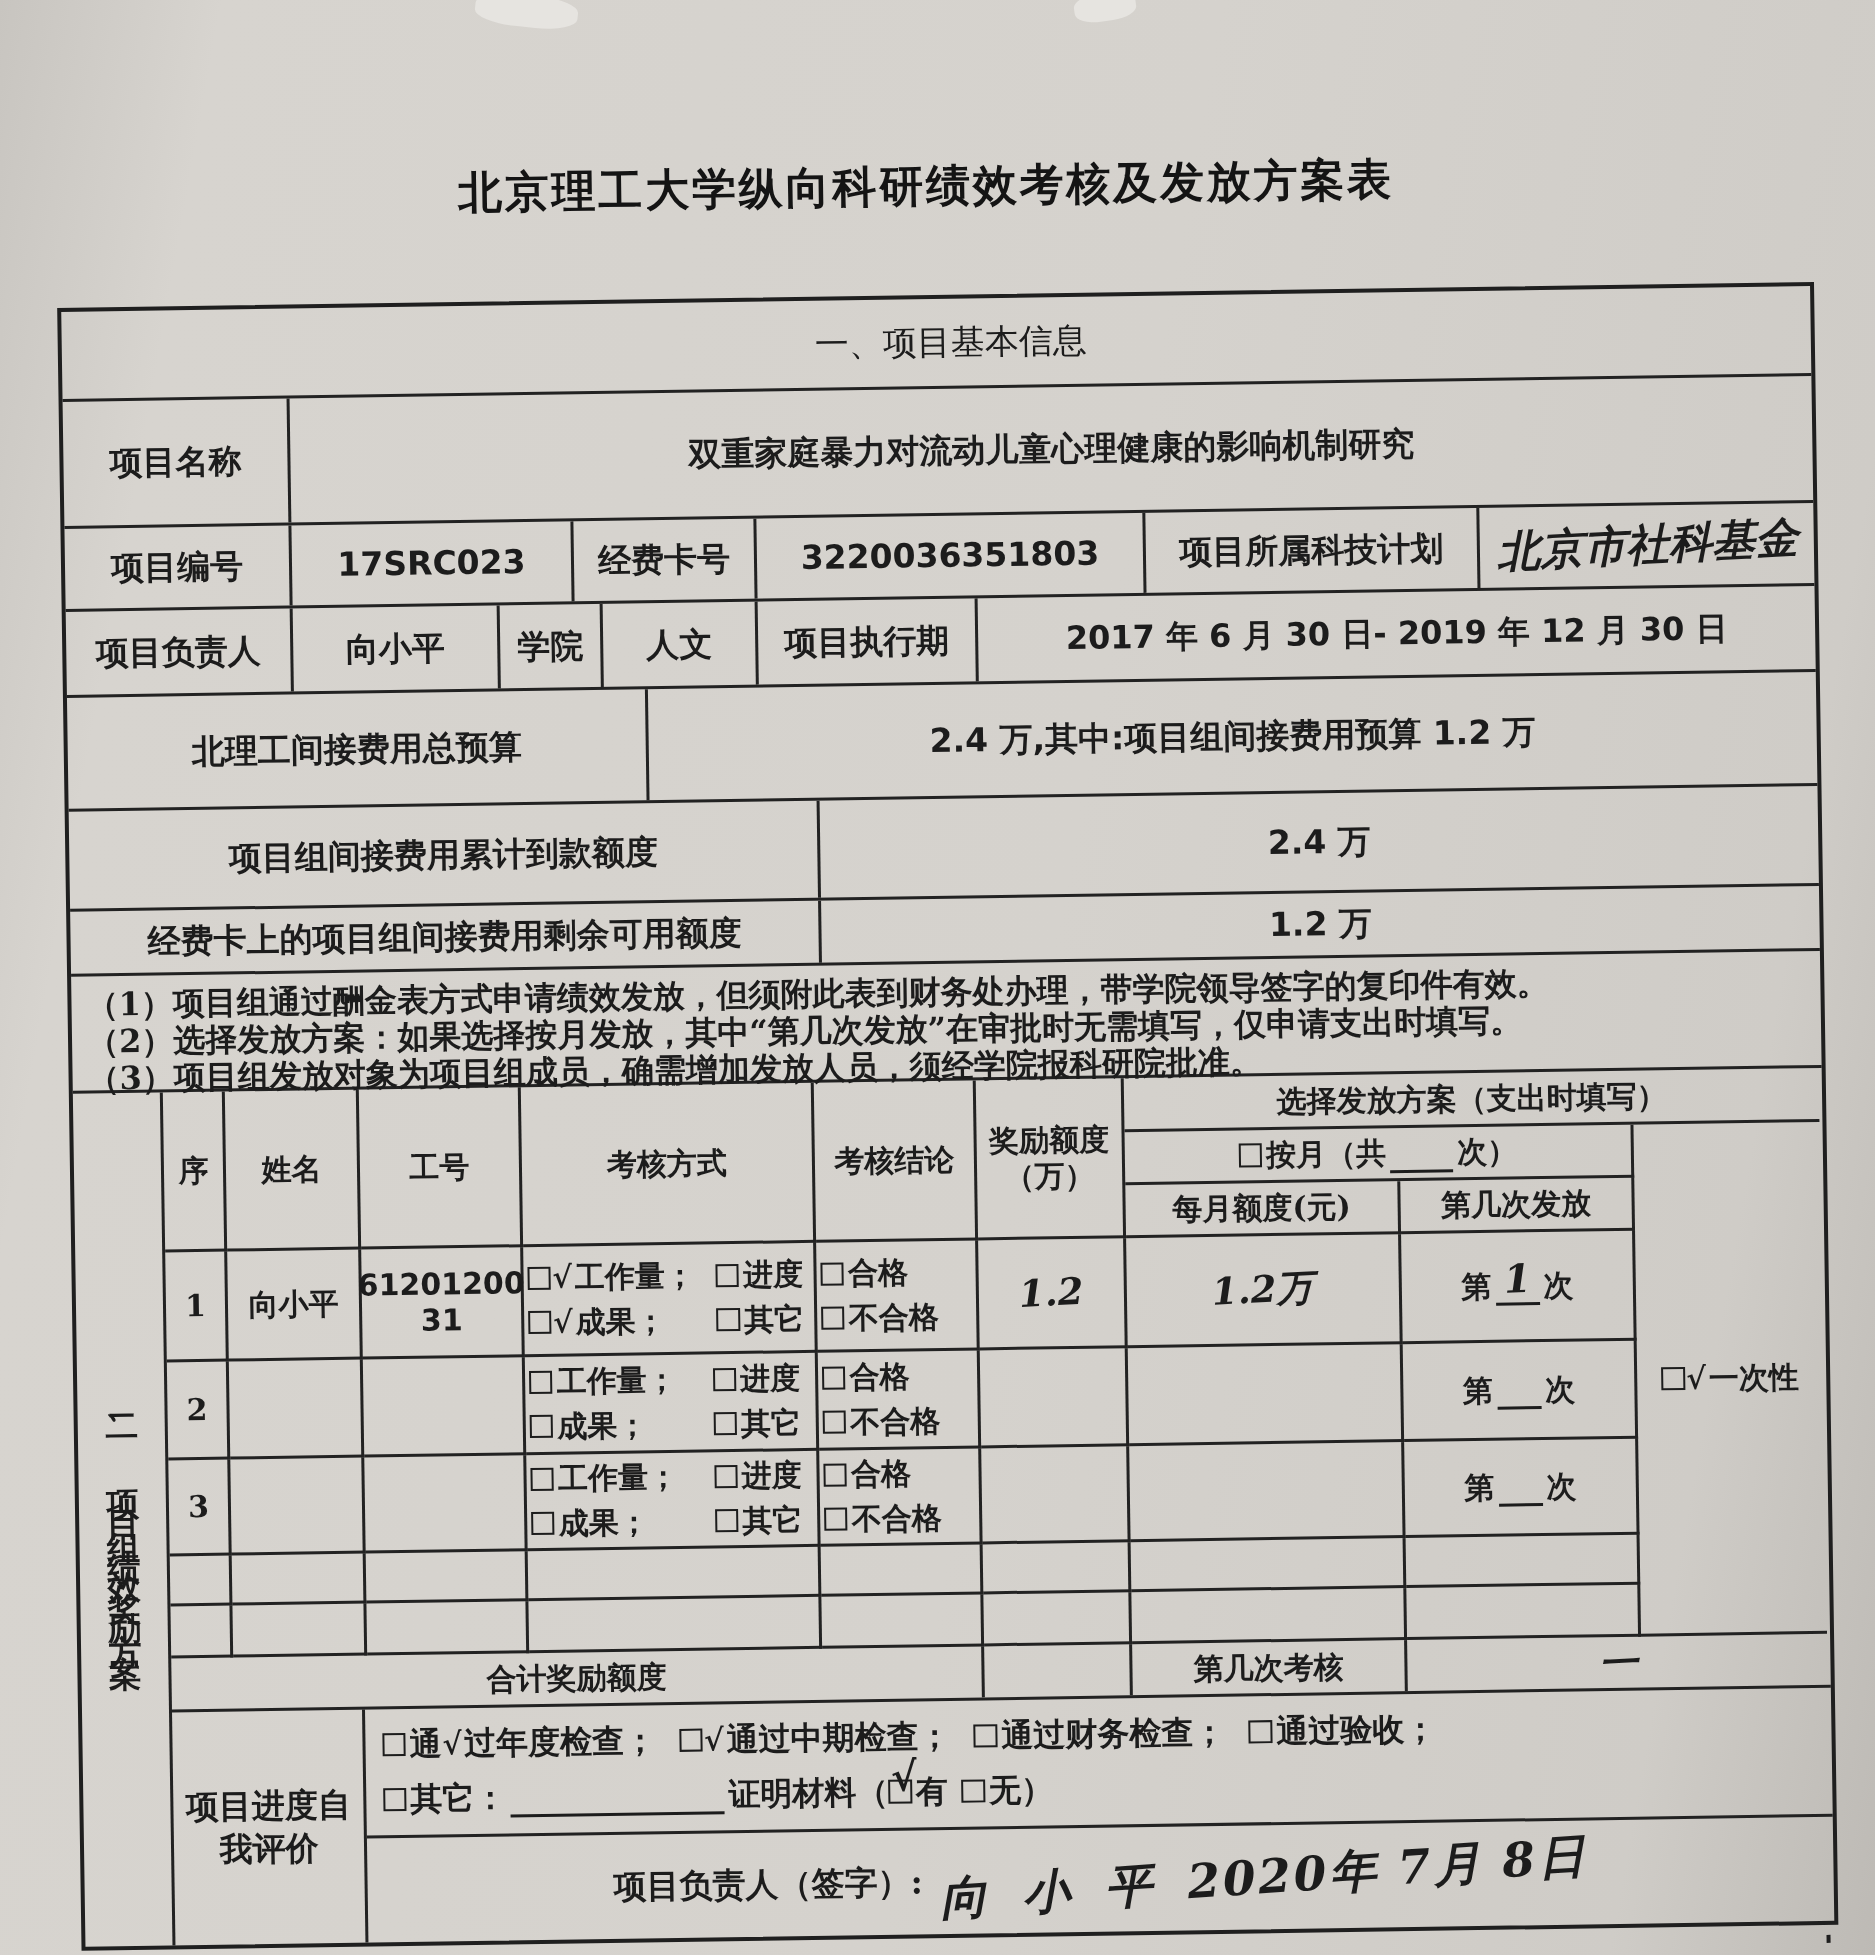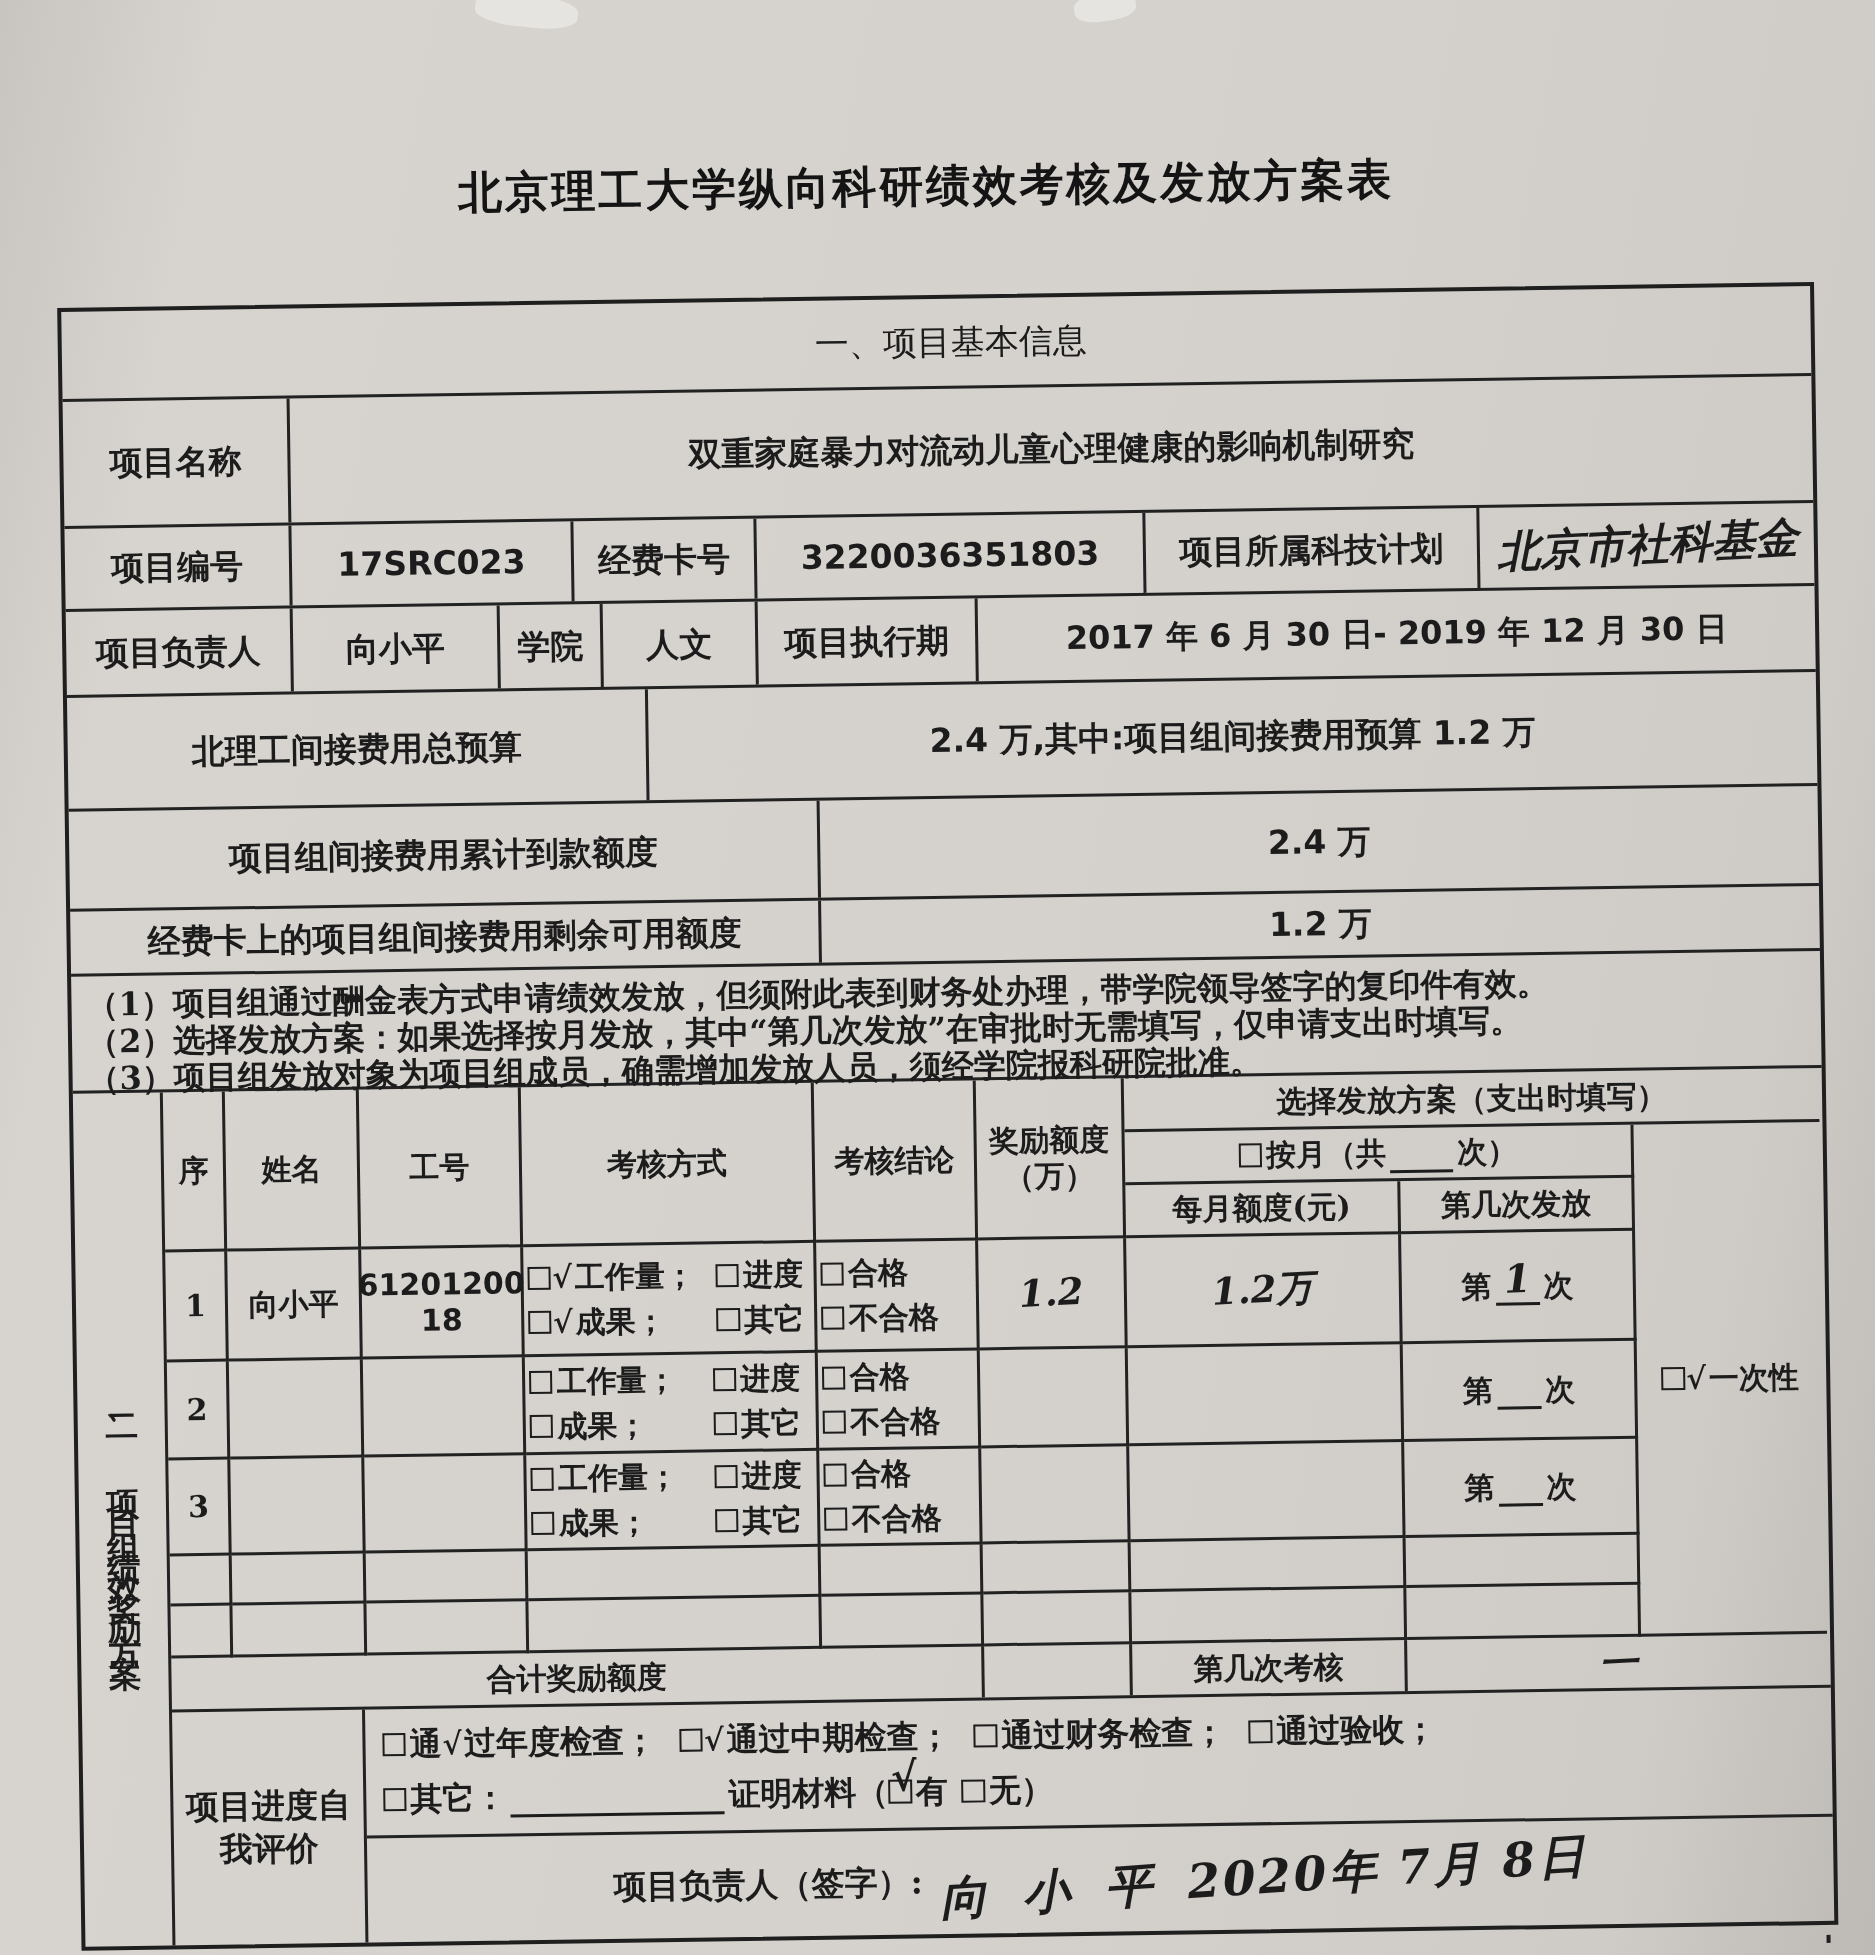--- a/index.html
+++ b/index.html
@@ -161,7 +161,7 @@
             <div class="g" style="grid-area:4/2/5/3;">向小平</div>
             <div class="g num" style="grid-area:4/3/5/4;">
               <span>61201200</span>
-              <span>18</span>
+              <span>31</span>
             </div>
             <div class="g" style="grid-area:4/4/5/5;align-items:flex-start;">
               <span class="mline">

